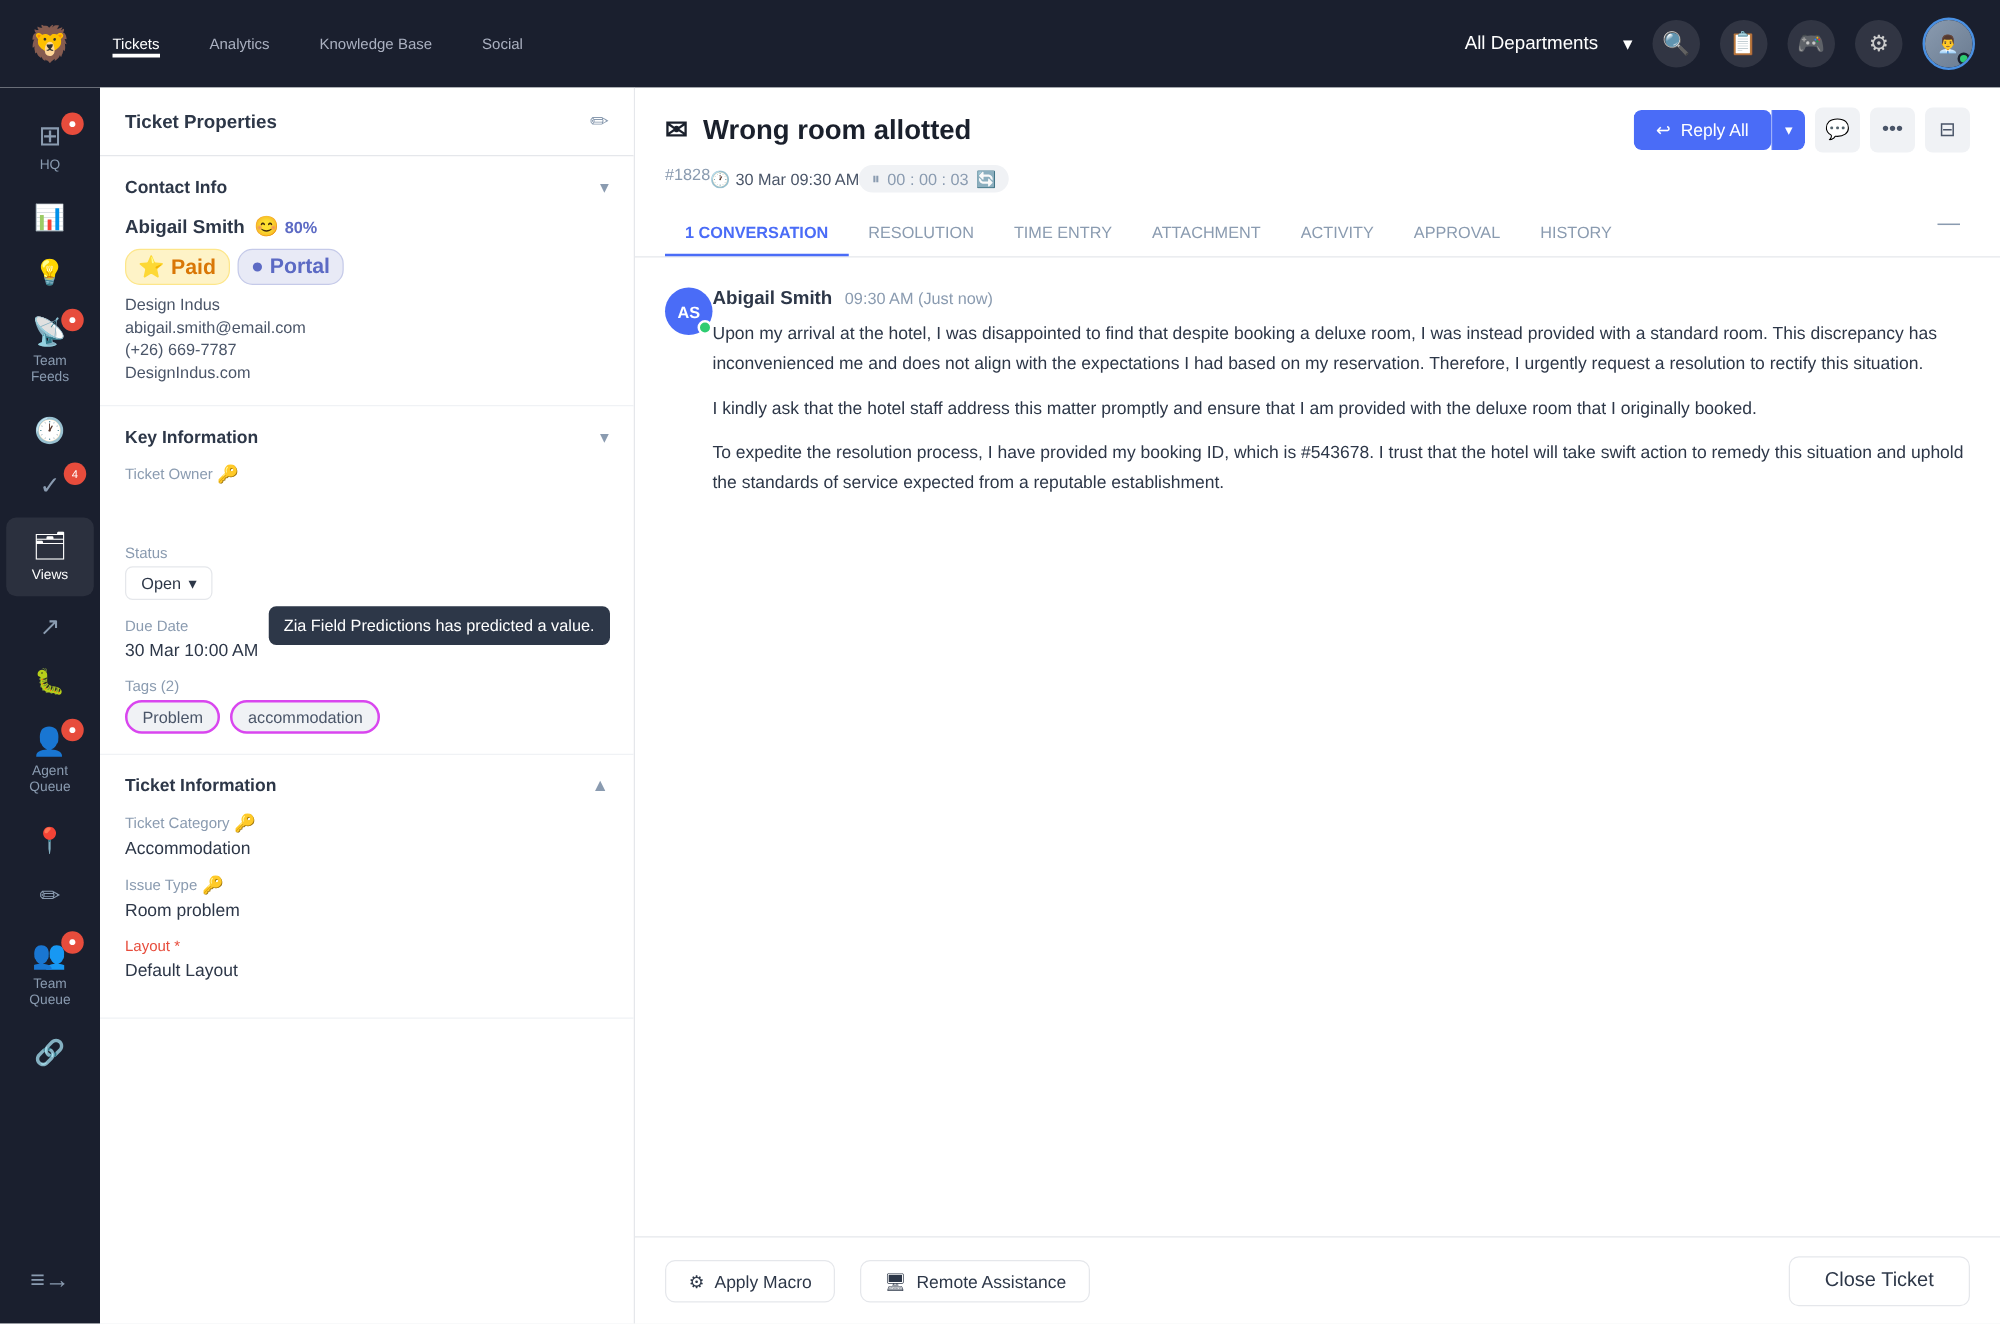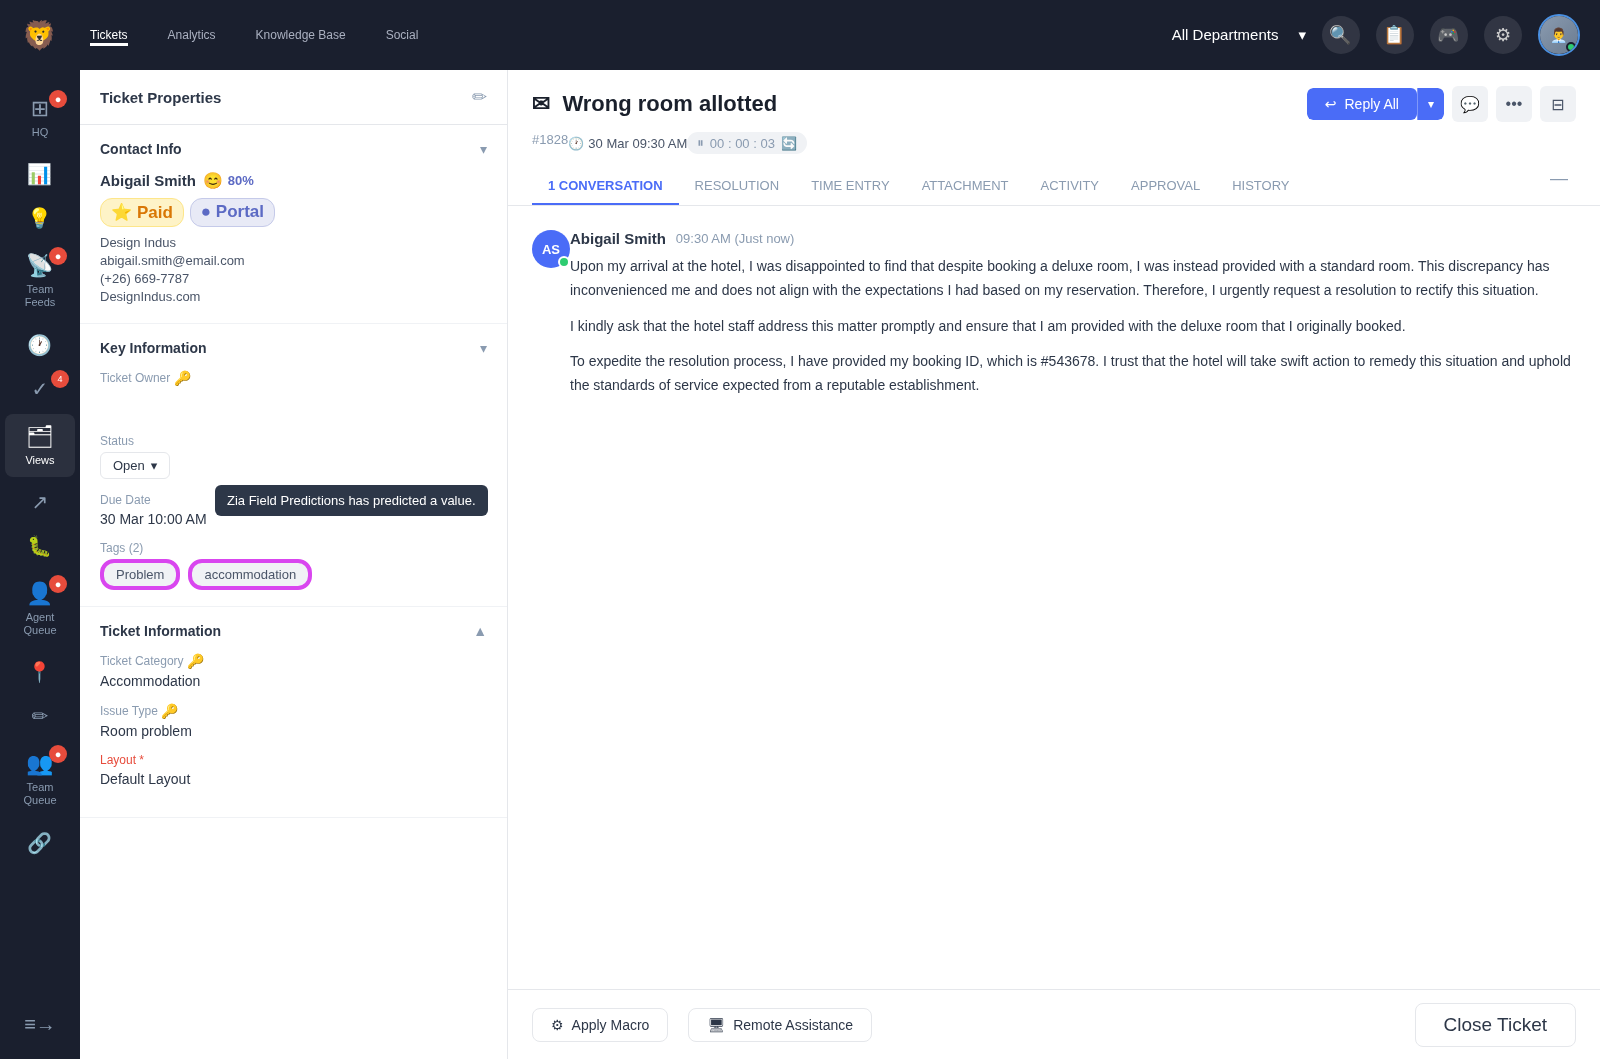--- a/index.html
+++ b/index.html
@@ -322,7 +322,7 @@
       font-size: 13px;
       background: #f0f2f5;
       color: #4a5568;
-      border: 4px solid #d946ef;
+      border: 2px solid #d946ef;
     }
     .tooltip-box {
       position: absolute;

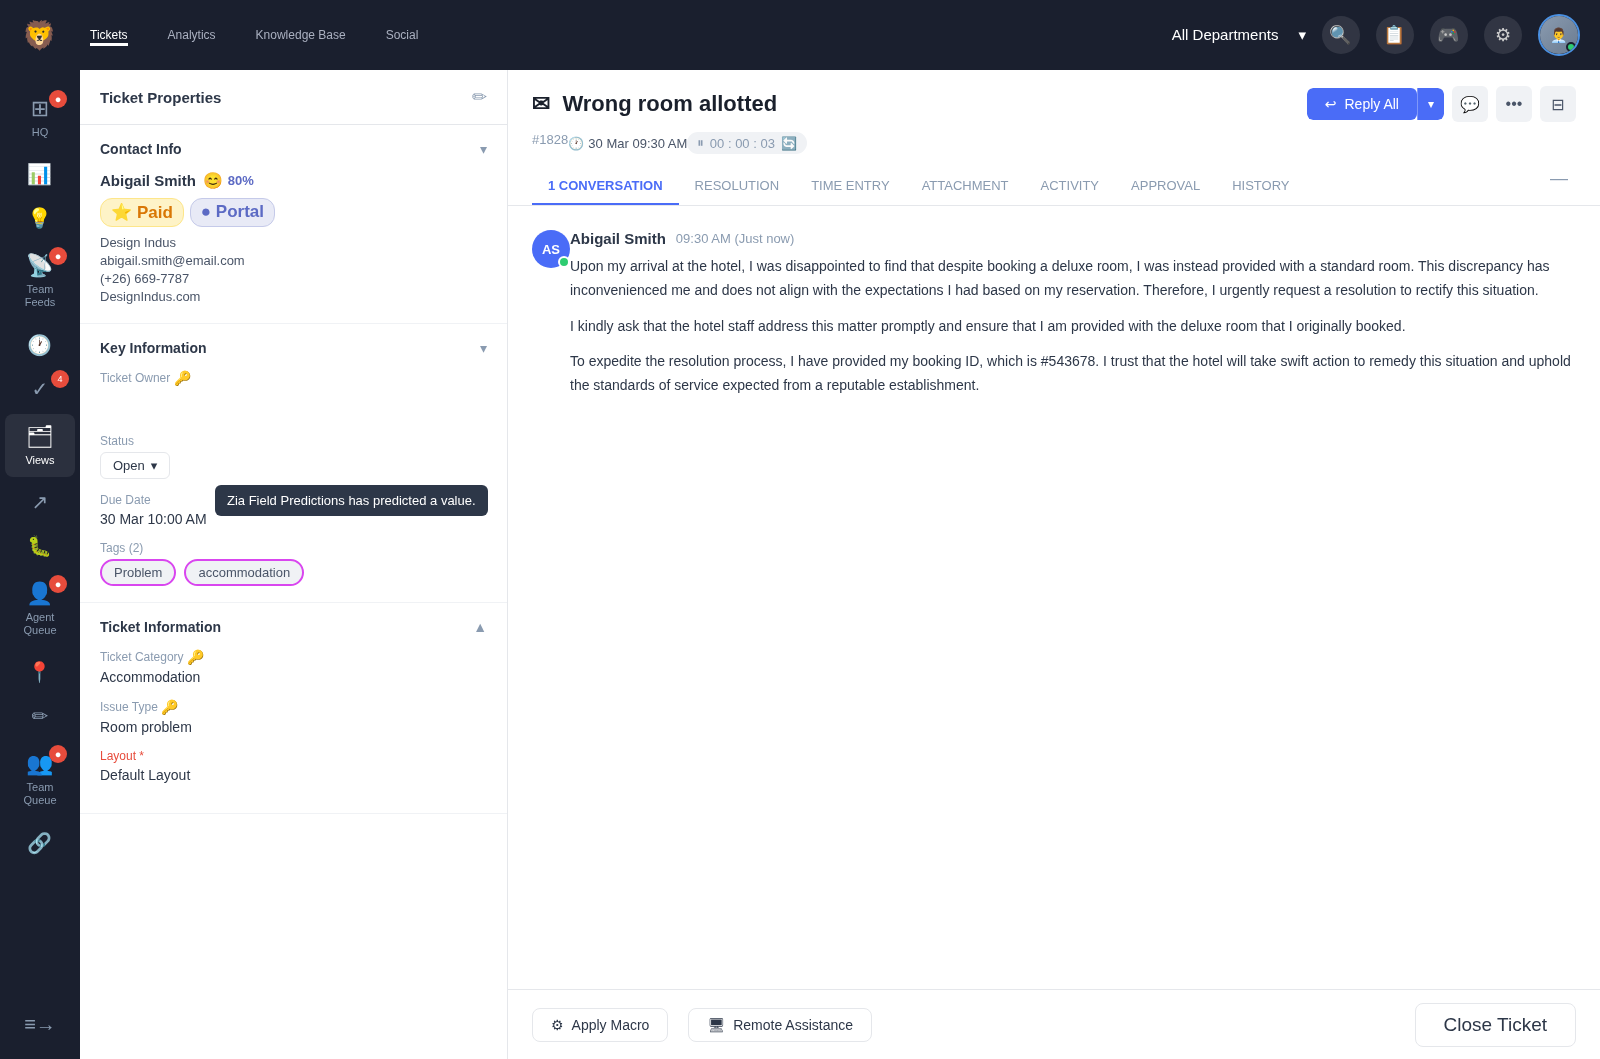--- a/index.html
+++ b/index.html
@@ -552,7 +552,7 @@
       background: #fff;
       border: 1px solid #e5e7eb;
       border-radius: 8px;
-      font-size: 19px;
+      font-size: 16px;
       color: #2d3748;
       cursor: pointer;
       font-weight: 500;

